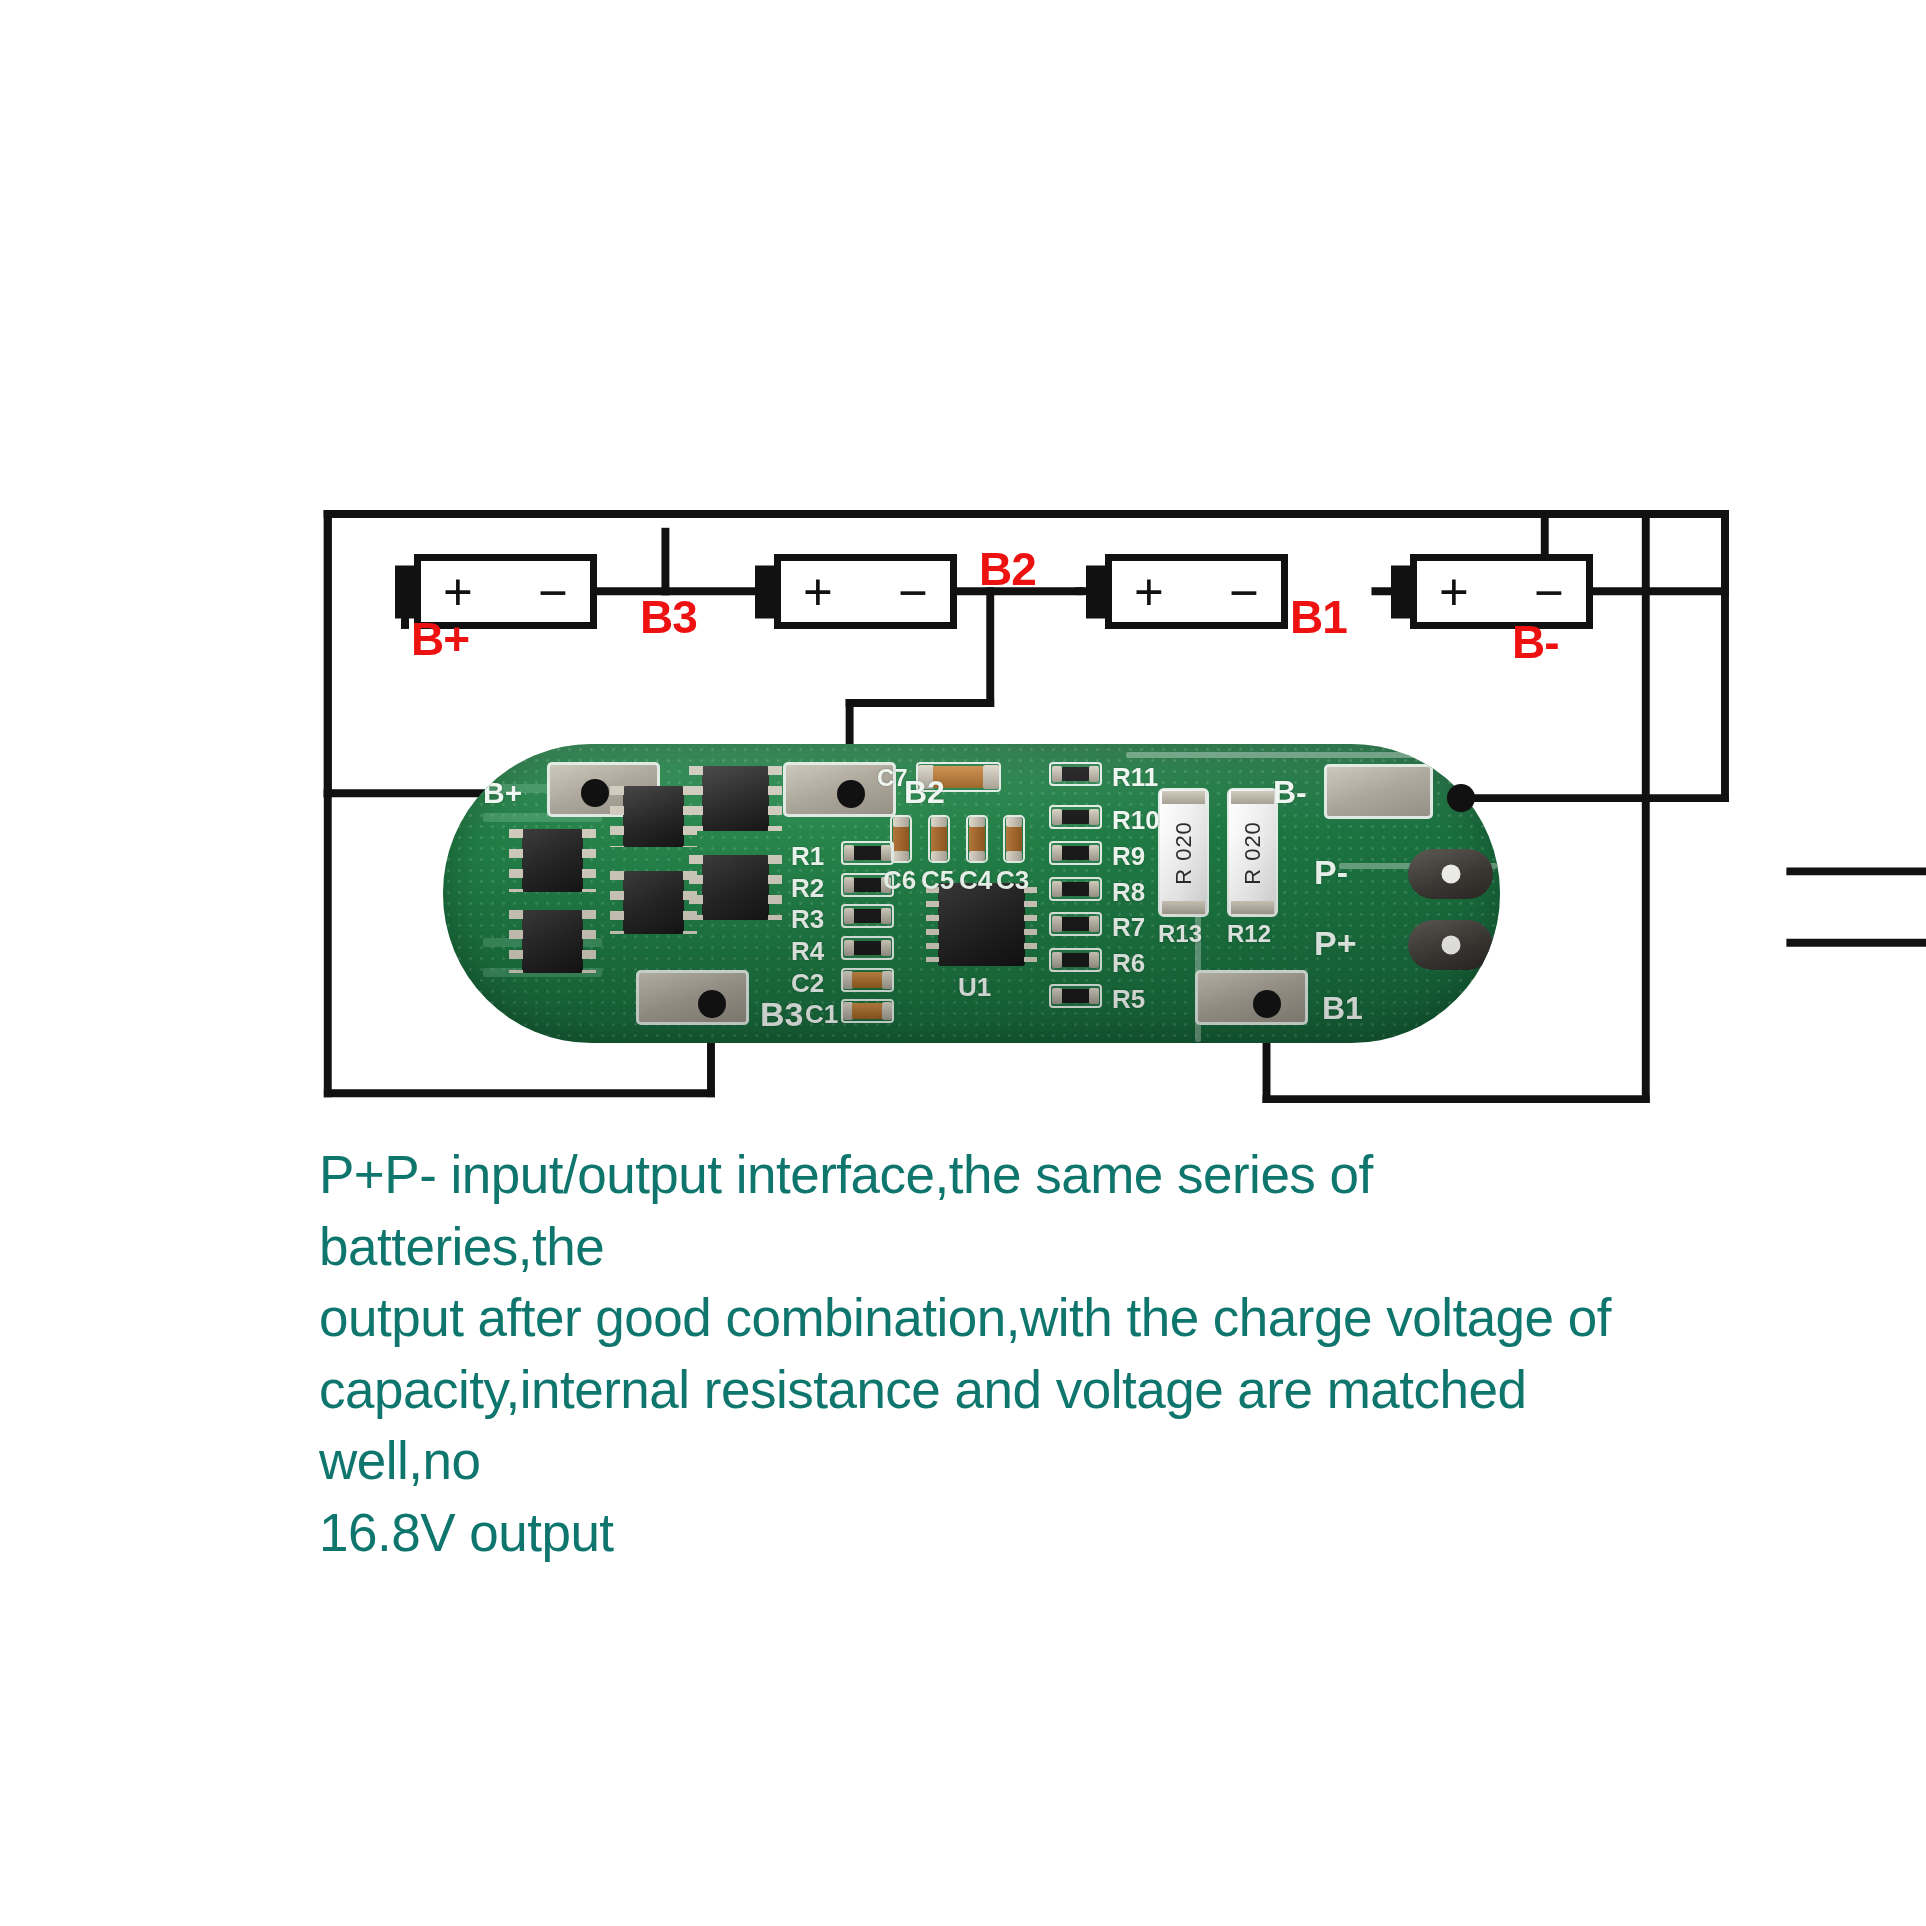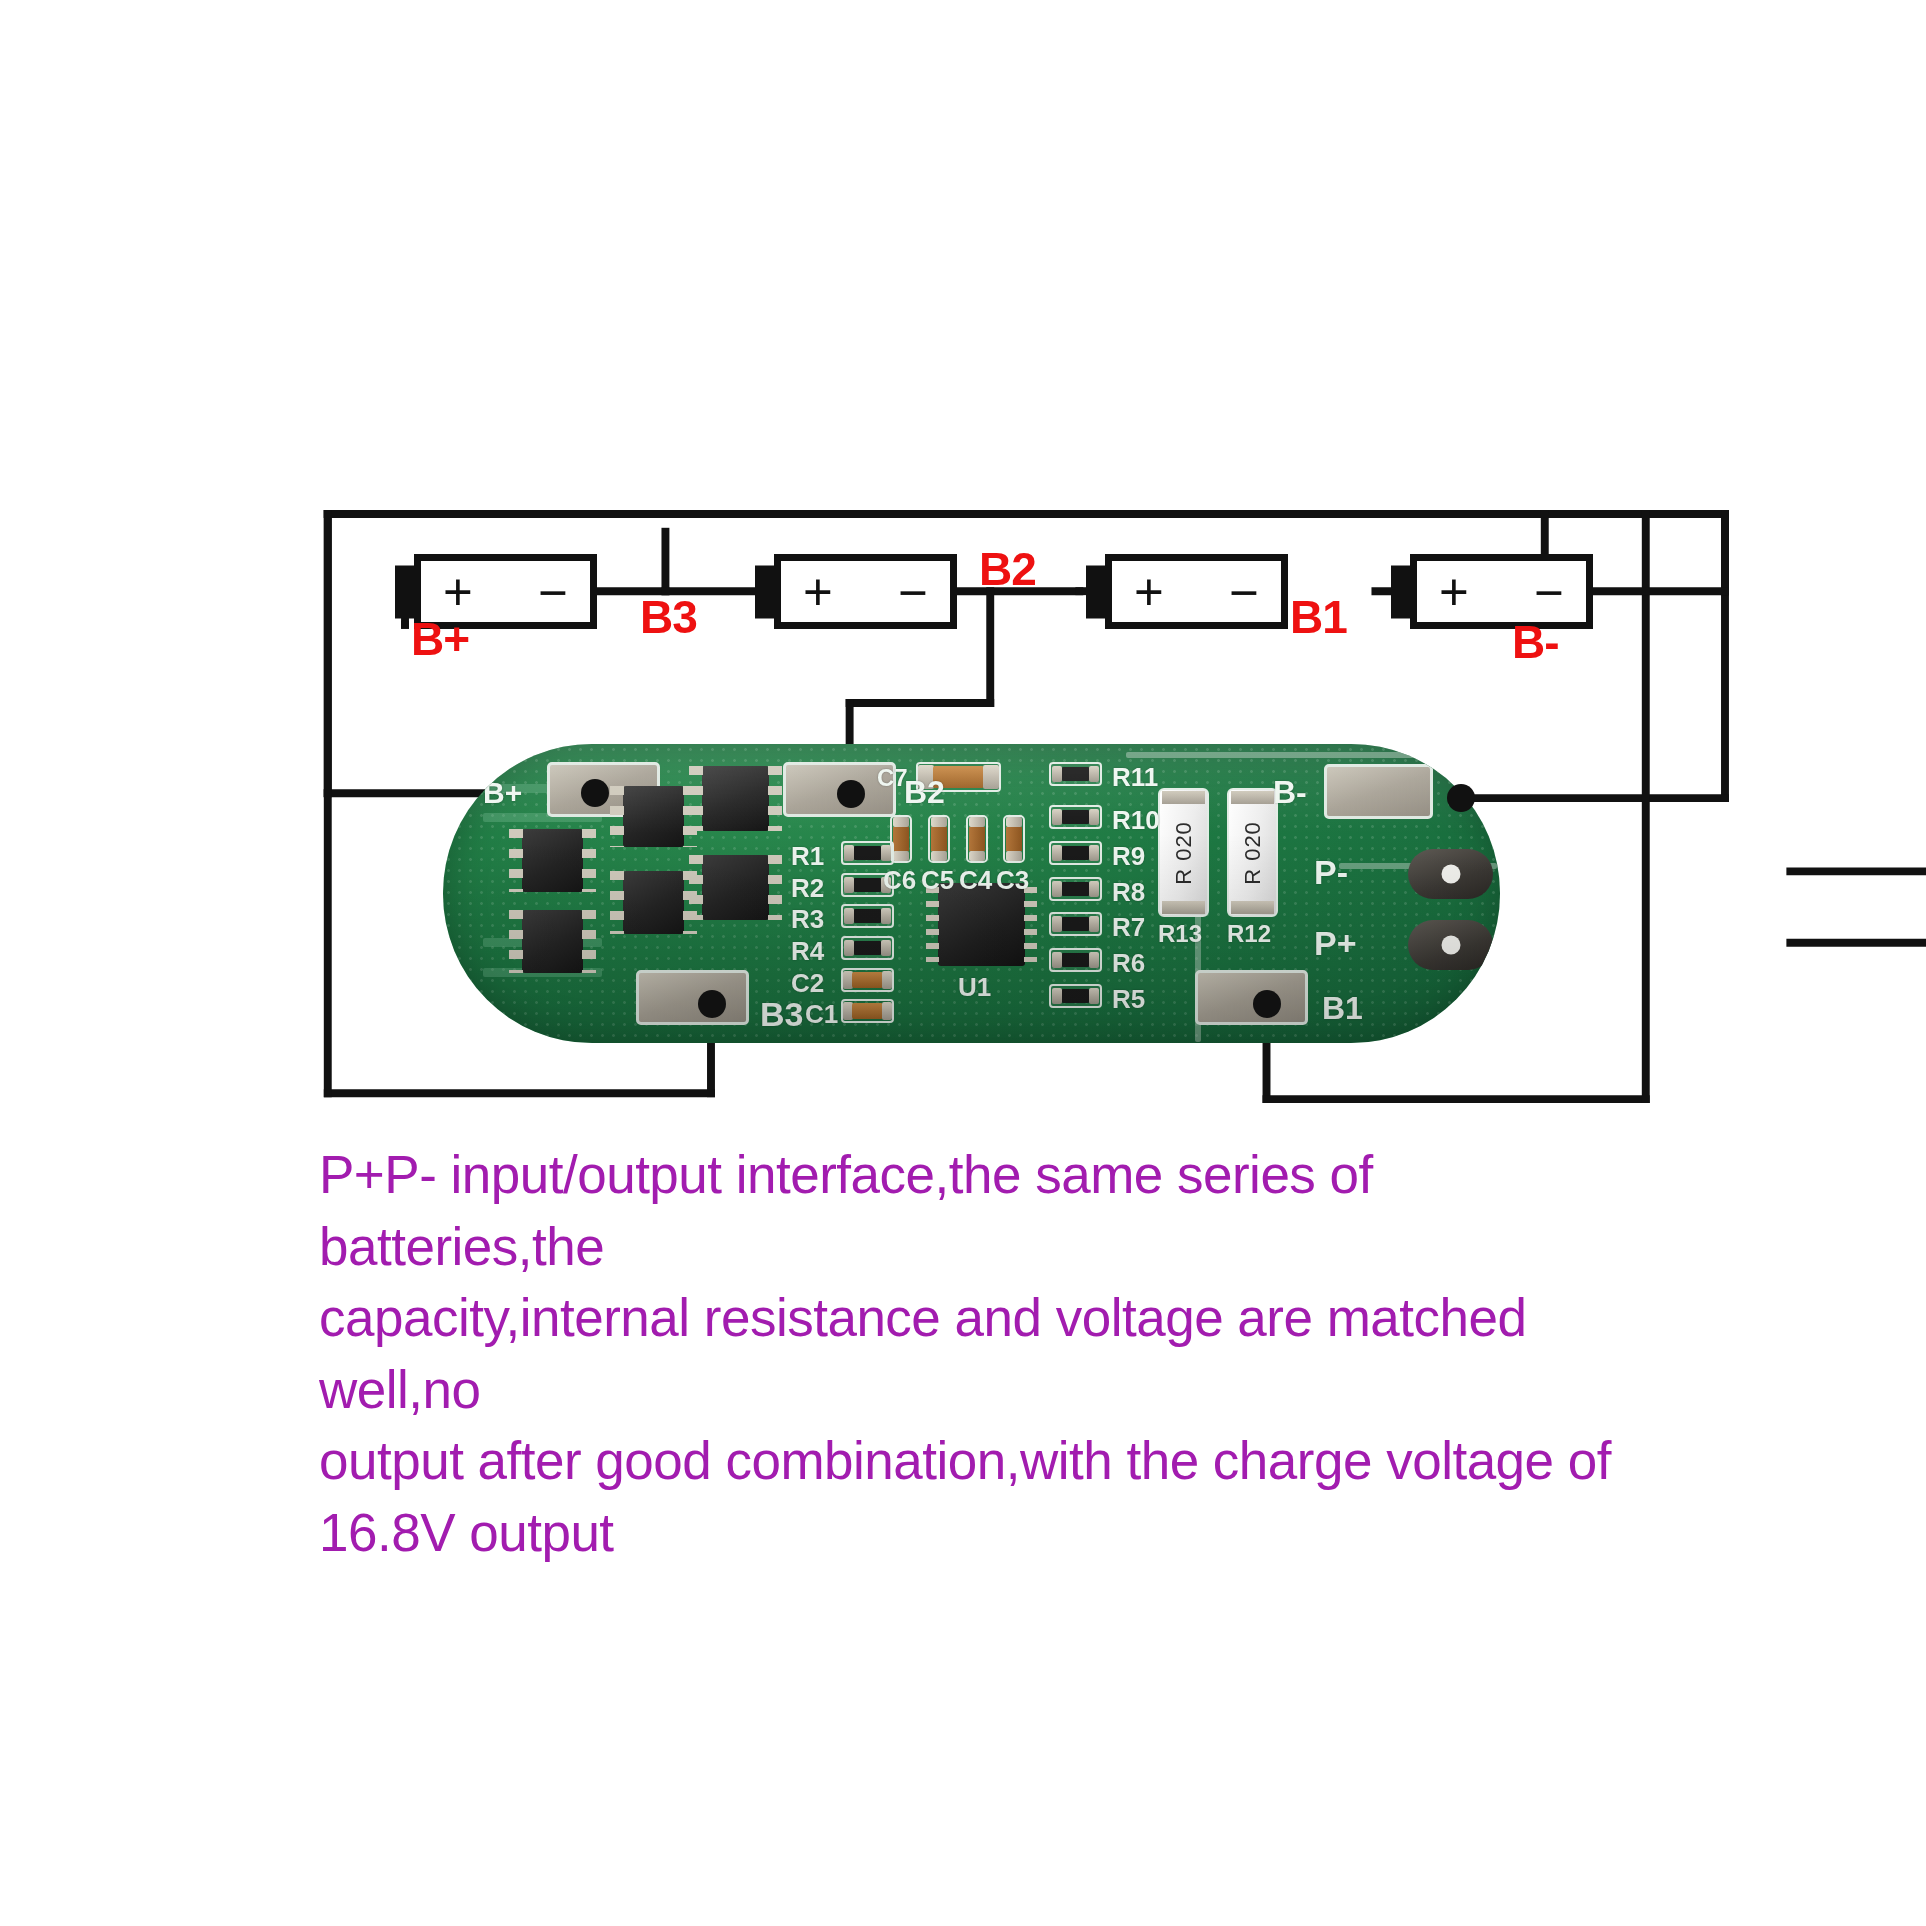--- a/index.html
+++ b/index.html
@@ -281,7 +281,7 @@
     left: 319px;
     top: 1139px;
     width: 1327px;
-    color: #a21caf;
+    color: #0f766e;
     font-family: "Liberation Sans", sans-serif;
     font-size: 53px;
     line-height: 1.35;

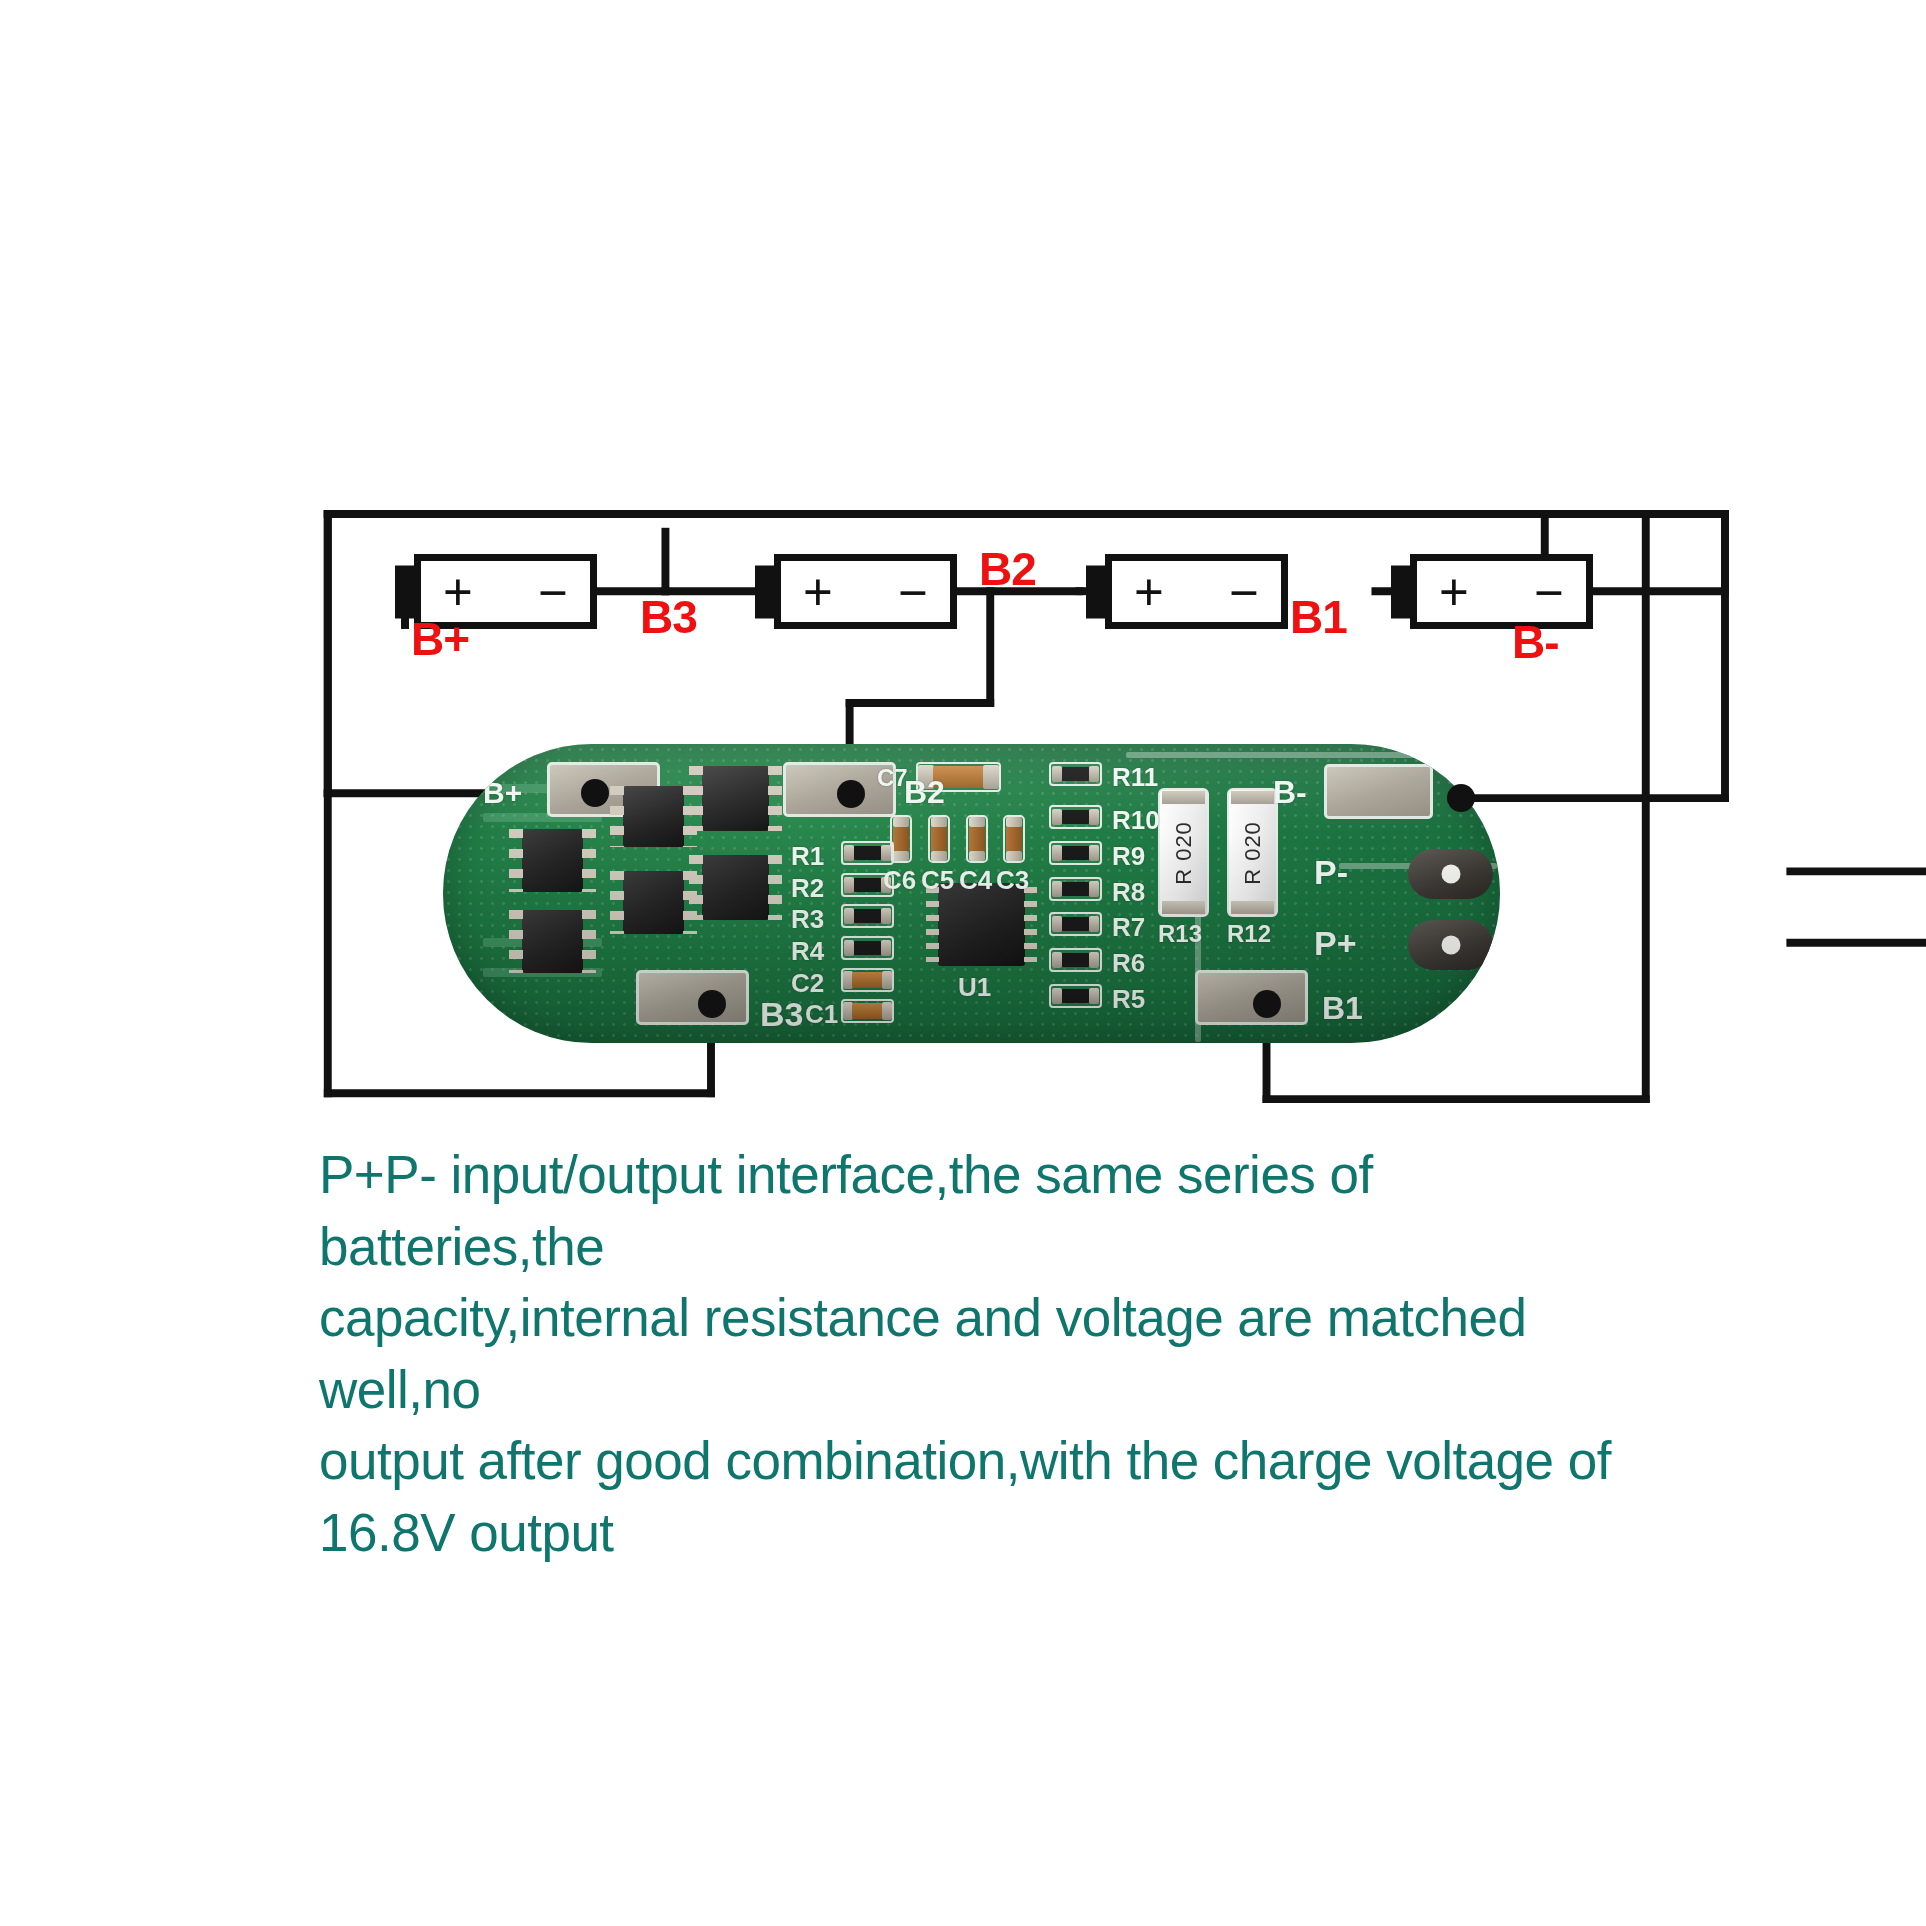--- a/index.html
+++ b/index.html
@@ -573,8 +573,8 @@
 
   <div id="caption">
     <div>P+P- input/output interface,the same series of batteries,the</div>
+    <div>output after good combination,with the charge voltage of</div>
     <div>capacity,internal resistance and voltage are matched well,no</div>
-    <div>output after good combination,with the charge voltage of</div>
     <div>16.8V output</div>
   </div>
 

